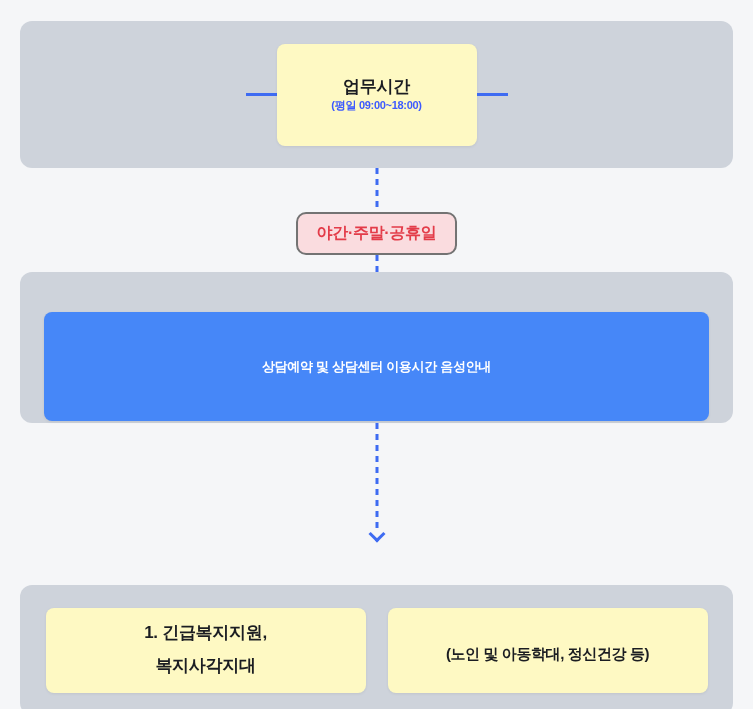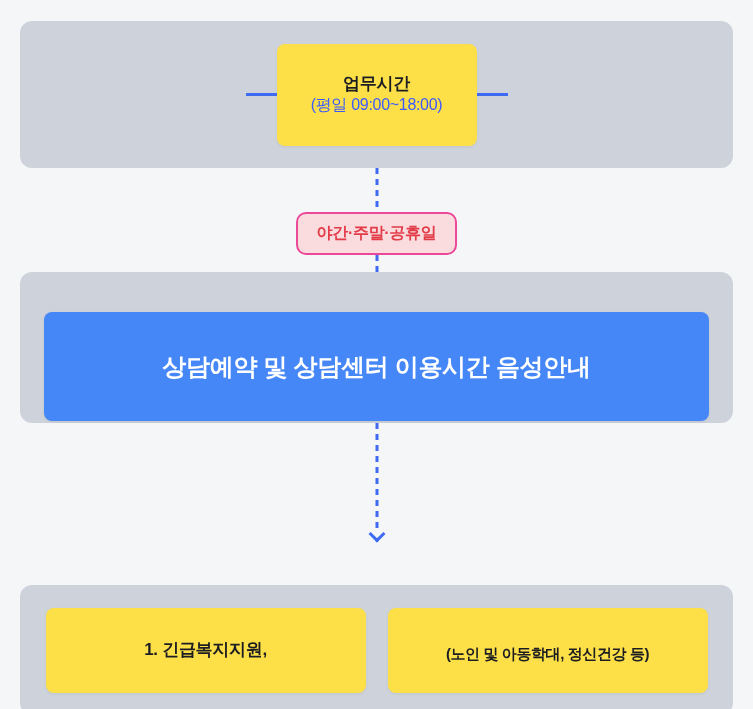--- a/index.html
+++ b/index.html
@@ -22,7 +22,7 @@
   .panel-bottom { top: 585px; height: 130px; display: flex; align-items: center; justify-content: center; gap: 22px; }
 
   .card {
-    background: #fde047;
+    background: #fef9c3;
     border-radius: 8px;
     box-shadow: 0 1px 3px rgba(0,0,0,0.07);
     display: flex; flex-direction: column;

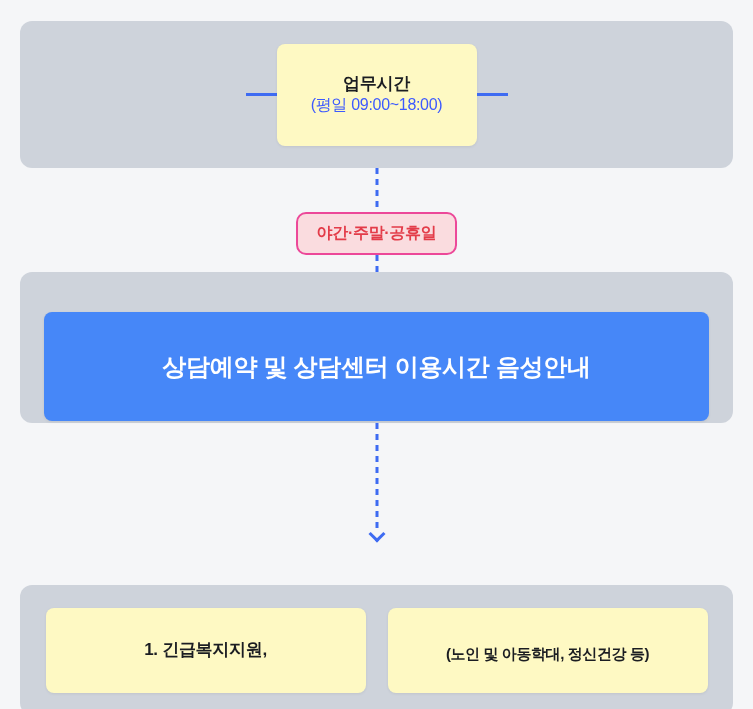--- a/index.html
+++ b/index.html
@@ -38,7 +38,7 @@
     letter-spacing: -0.3px; line-height: 1.35;
   }
   .card-subtitle-blue {
-    font-size: 16px; font-weight: 400;
+    font-size: 11px; font-weight: 700;
     color: #3d5afe; letter-spacing: -0.3px;
   }
   .card-sub-dark {

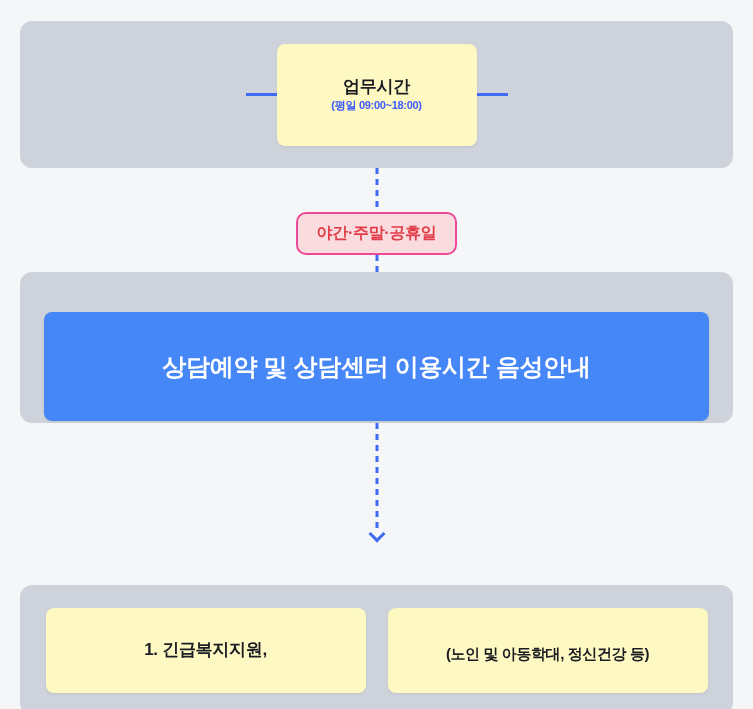--- a/index.html
+++ b/index.html
@@ -83,7 +83,7 @@
     top: 212px; left: 50%;
     transform: translateX(-50%);
     background: #fadcdf;
-    border: 2px solid #ec4899;
+    border: 2px solid #737373;
     border-radius: 10px;
     padding: 9px 19px;
     font-size: 16px; font-weight: 700;

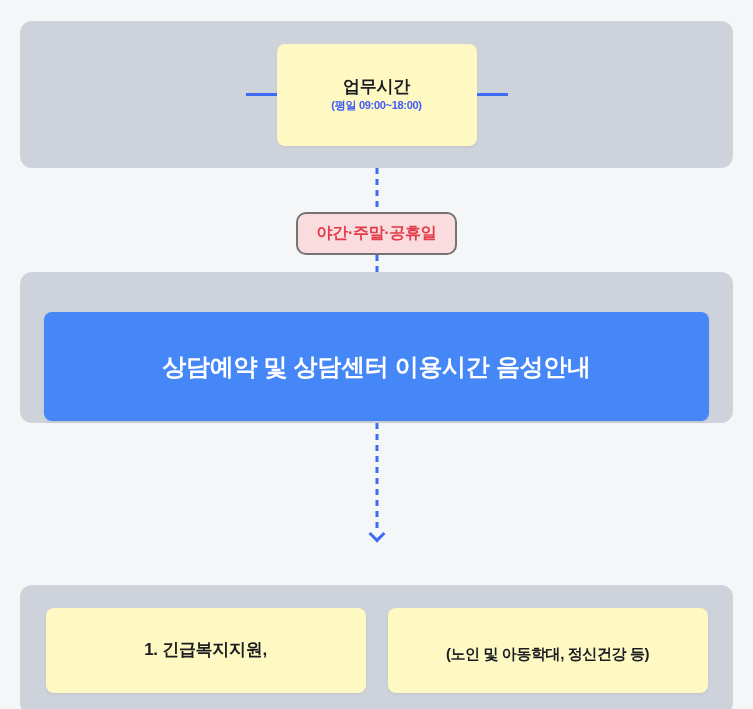--- a/index.html
+++ b/index.html
@@ -99,7 +99,7 @@
     border-radius: 8px;
     color: #ffffff;
     font-family: inherit;
-    font-size: 24px; font-weight: 700;
+    font-size: 13px; font-weight: 700;
     letter-spacing: -0.3px;
     display: flex; align-items: center; justify-content: center;
     cursor: pointer;

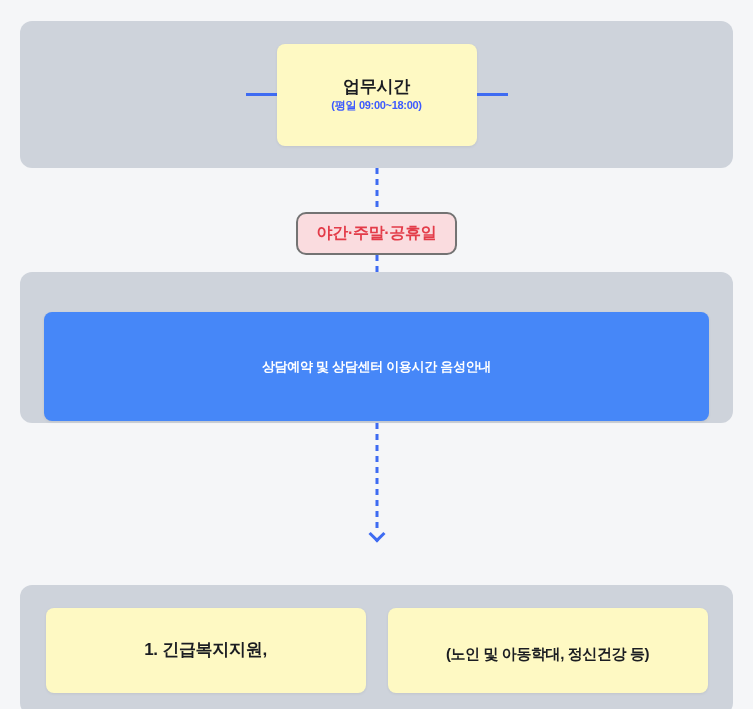--- a/index.html
+++ b/index.html
@@ -137,6 +137,7 @@
   <div class="panel panel-bottom">
     <div class="card card-bottom">
       <div class="card-title">1. 긴급복지지원,</div>
+      <div class="card-title line2-gap">복지사각지대</div>
     </div>
     <div class="card card-bottom">
       <div class="card-sub-dark">(노인 및 아동학대, 정신건강 등)</div>

